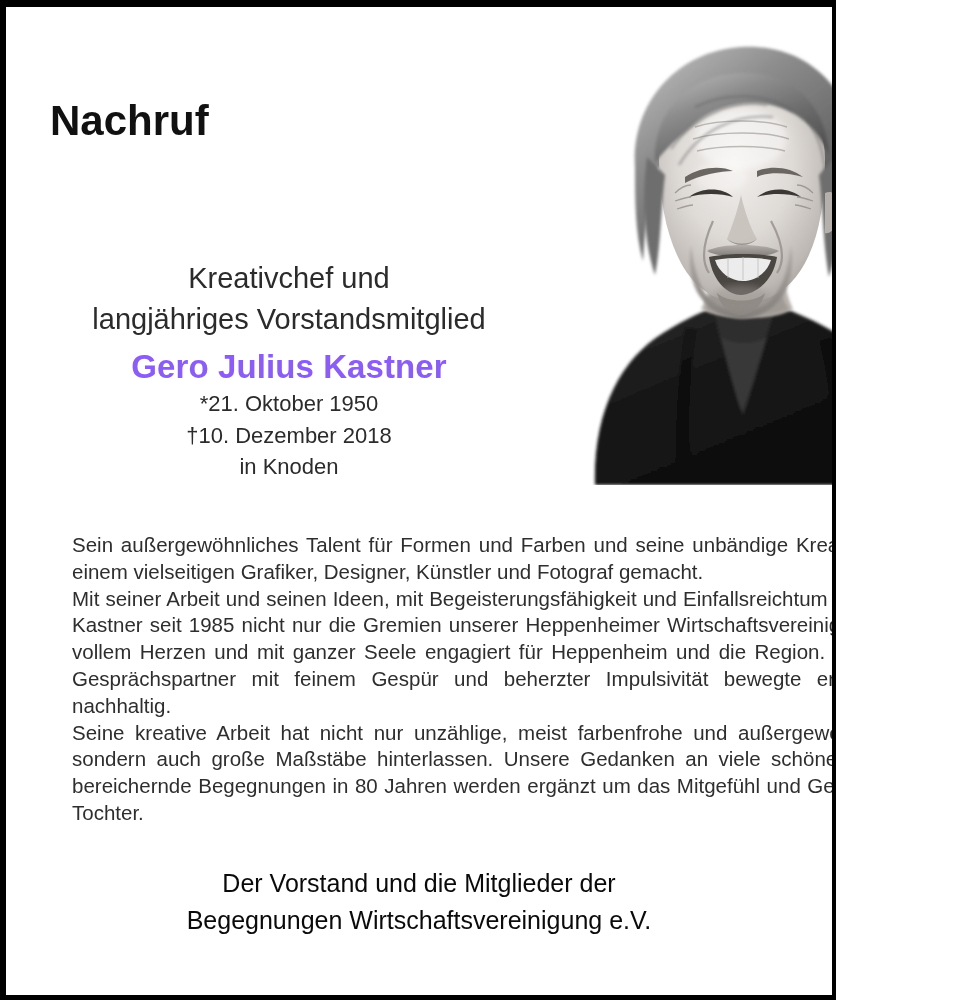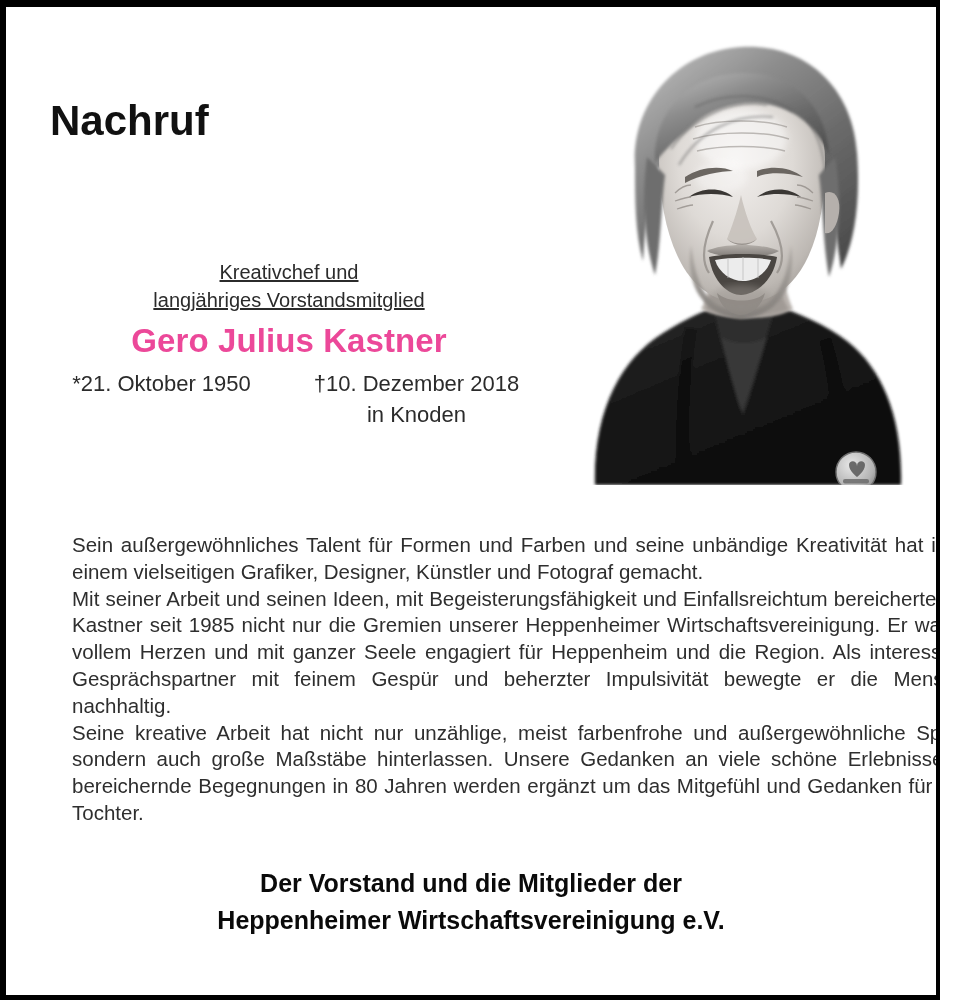--- a/index.html
+++ b/index.html
@@ -14,7 +14,7 @@
 
   .notice {
     position: relative;
-    width: 940px;
+    width: 836px;
     height: 1000px;
     box-sizing: border-box;
     background: #ffffff;

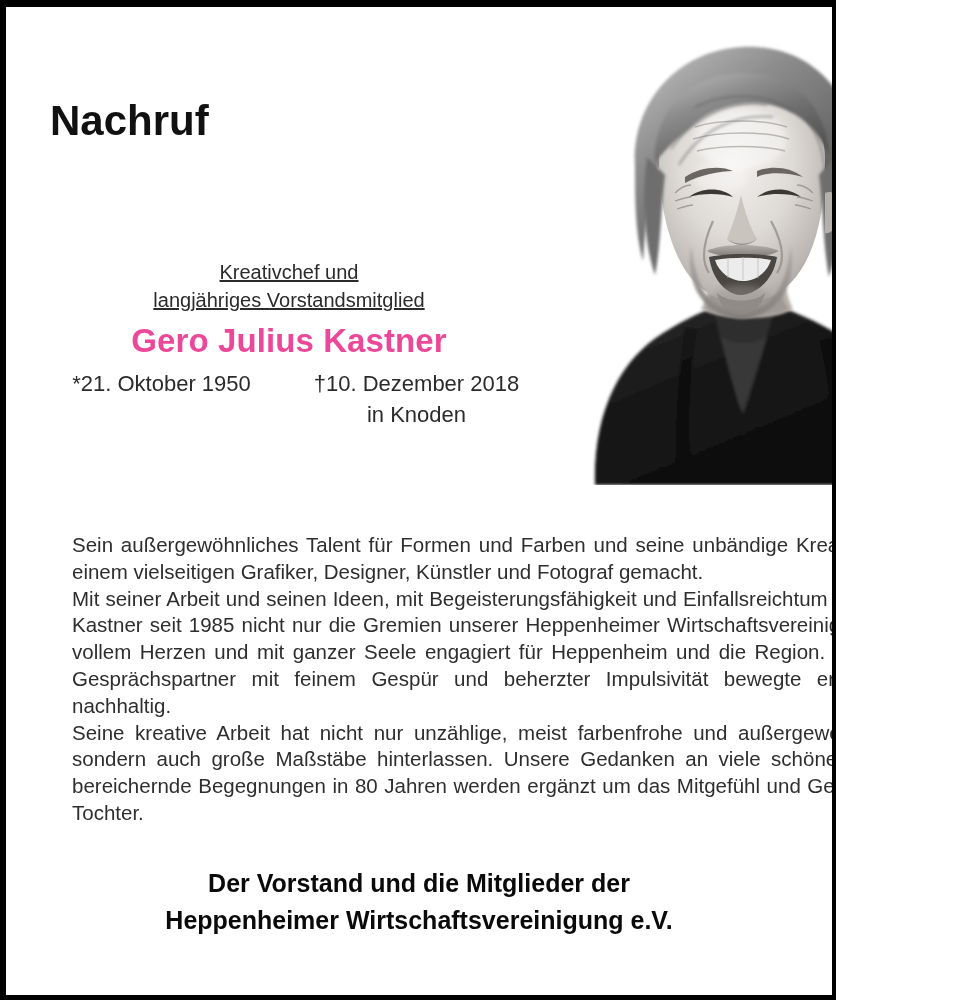--- a/index.html
+++ b/index.html
@@ -85,10 +85,9 @@
     color: #1a1a1a;
   }
   .role {
-    font-size: 20px;
+    font-size: 29px;
     line-height: 1.41;
     color: #2b2b2b;
-    text-decoration: underline;
   }
   .fullname {
     font-size: 33px;

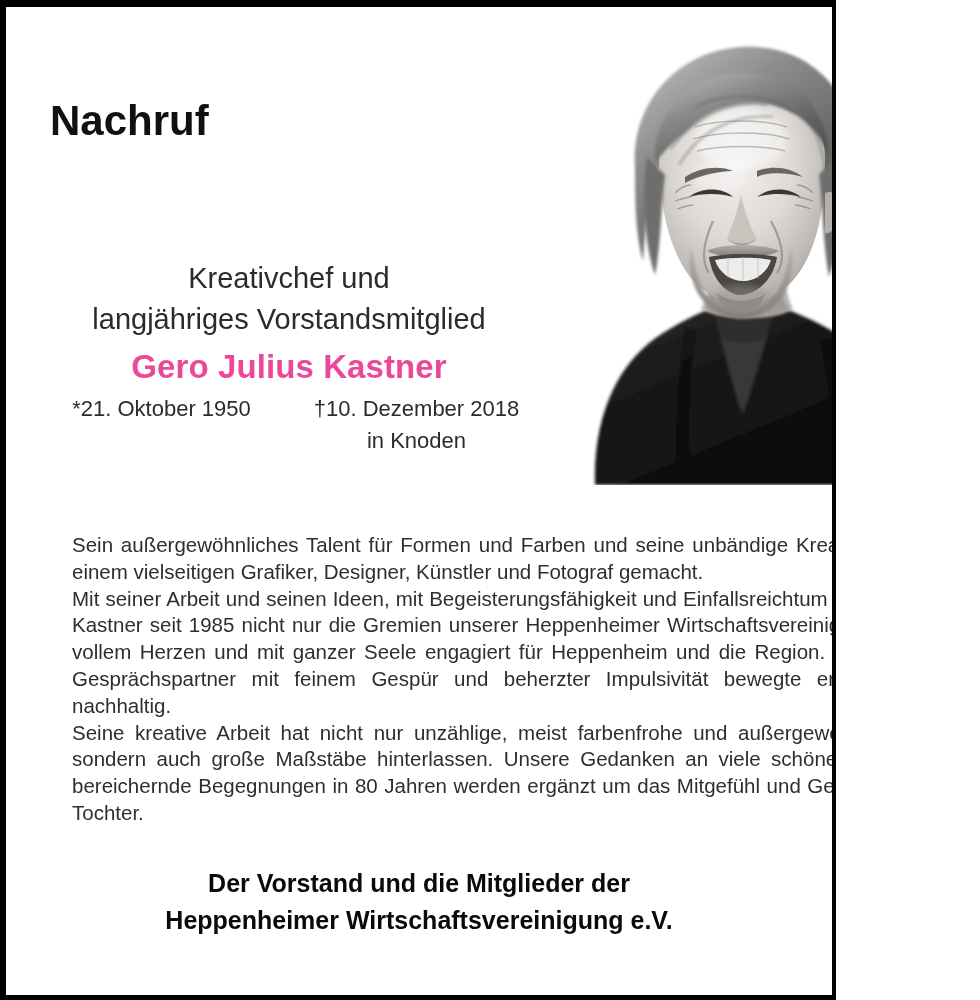--- a/index.html
+++ b/index.html
@@ -94,7 +94,7 @@
     font-weight: bold;
     line-height: 1.32;
     margin-top: 5px;
-    color: #ec4899;
+    color: #8b5cf6;
     letter-spacing: 0.1px;
   }
   .dates {

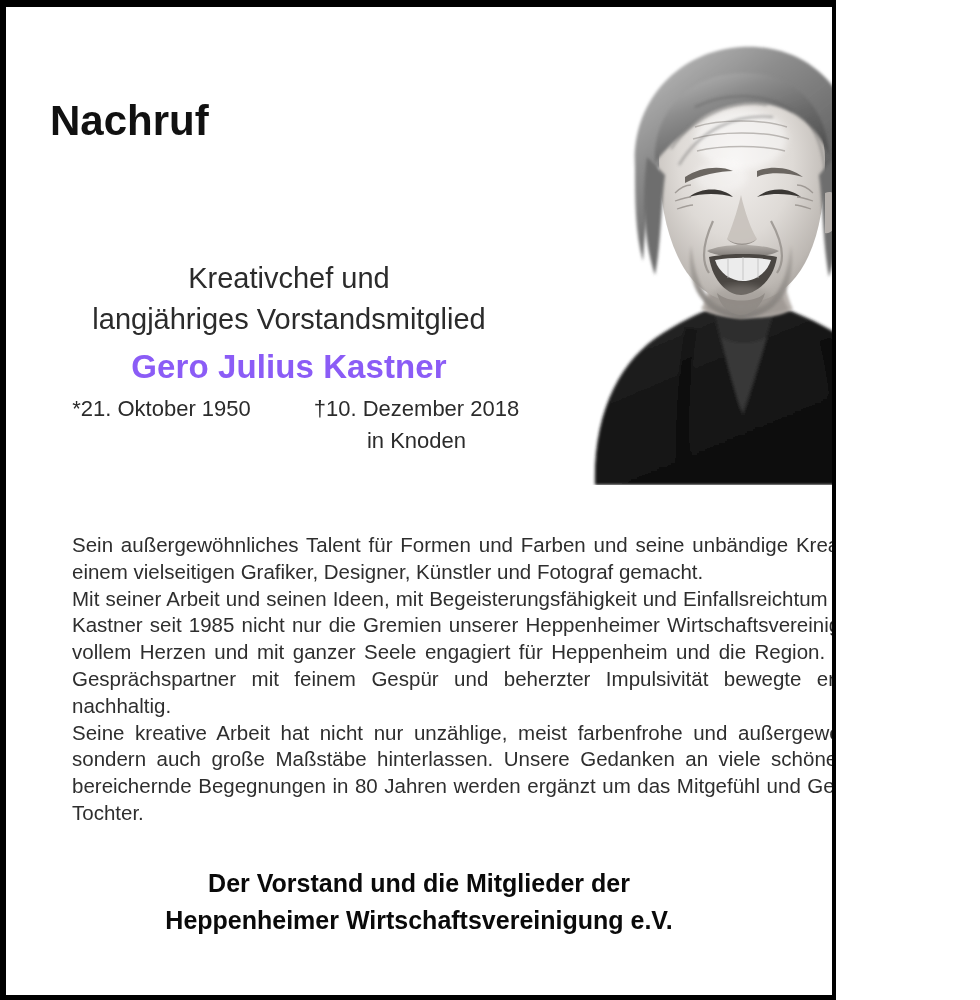--- a/index.html
+++ b/index.html
@@ -100,7 +100,7 @@
   .dates {
     display: flex;
     width: 100%;
-    margin-top: 5px;
+    flex-direction: column;
   }
   .dates .col {
     flex: 1 1 50%;

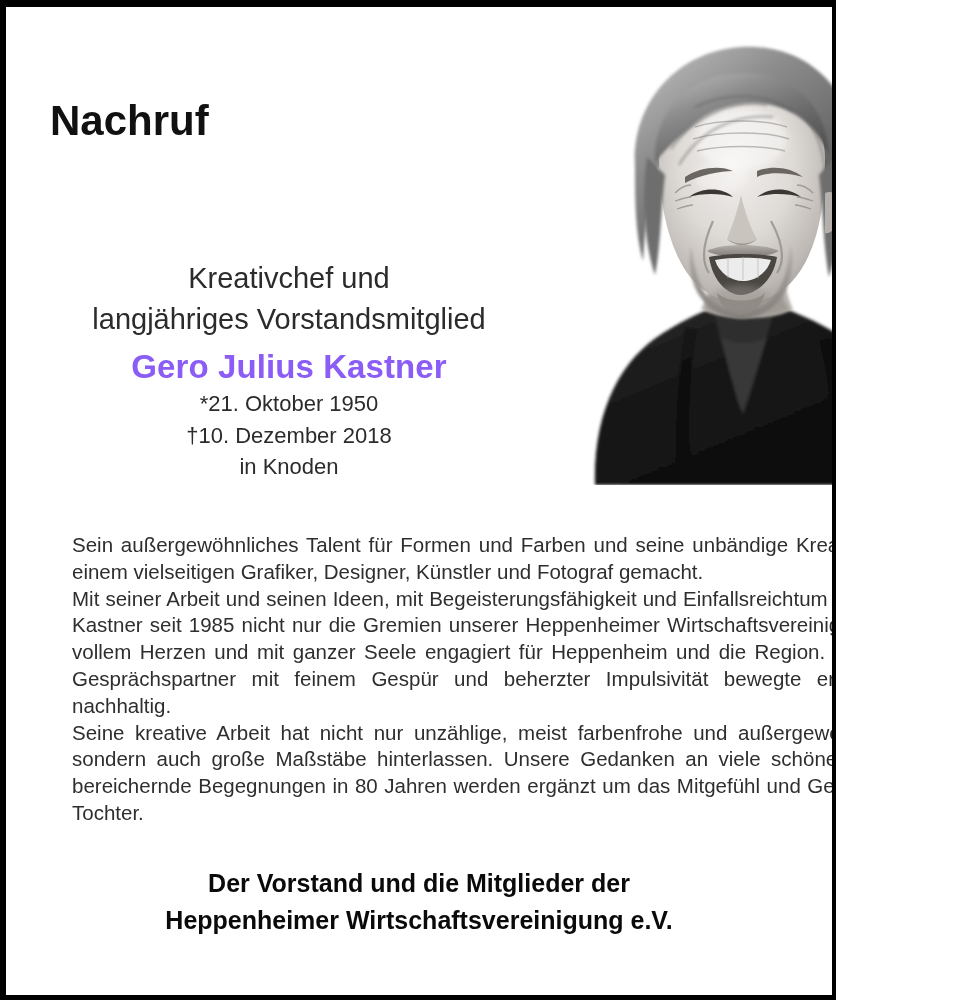--- a/index.html
+++ b/index.html
@@ -138,7 +138,7 @@
     width: 100%;
     text-align: center;
     font-size: 25px;
-    font-weight: bold;
+    font-weight: normal;
     line-height: 1.46;
     color: #0a0a0a;
   }

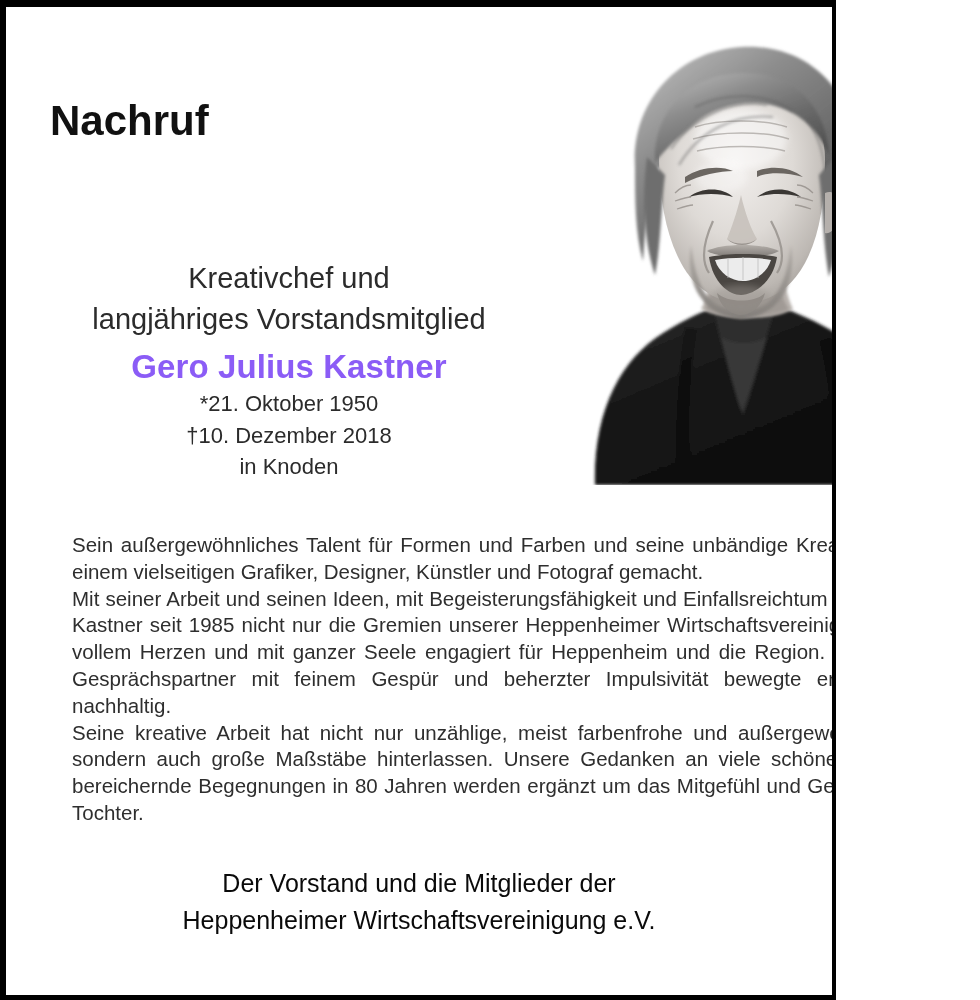--- a/index.html
+++ b/index.html
@@ -317,7 +317,7 @@
 
     <div class="signature">
       <div>Der Vorstand und die Mitglieder der</div>
-      <div>Heppenheimer Wirtschaftsvereinigung e.V.</div>
+      <div>Begegnungen Wirtschaftsvereinigung e.V.</div>
     </div>
 
   </div>

